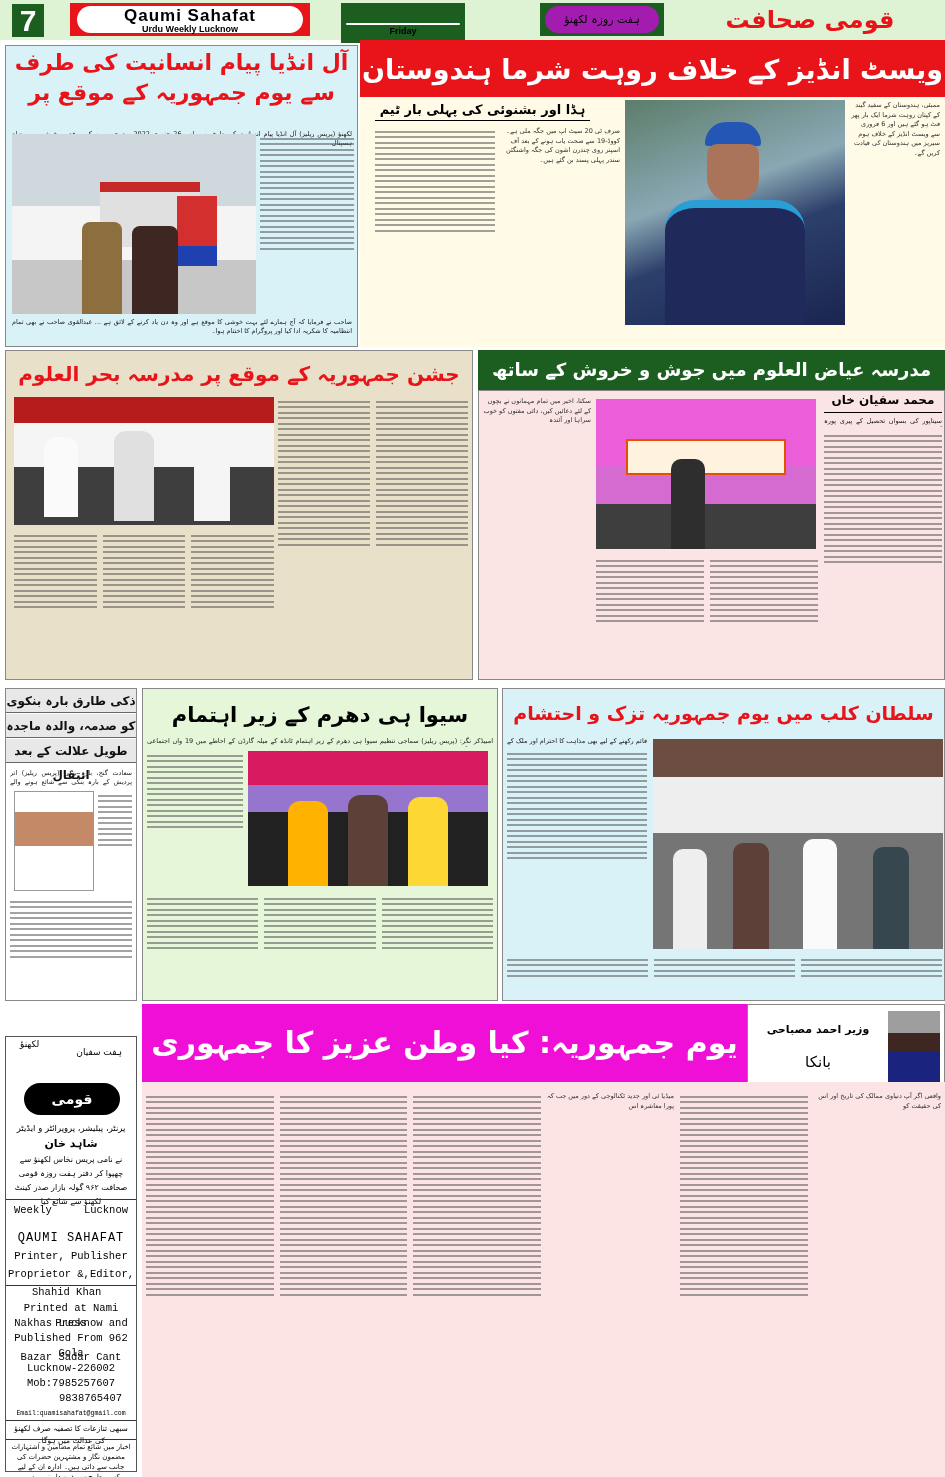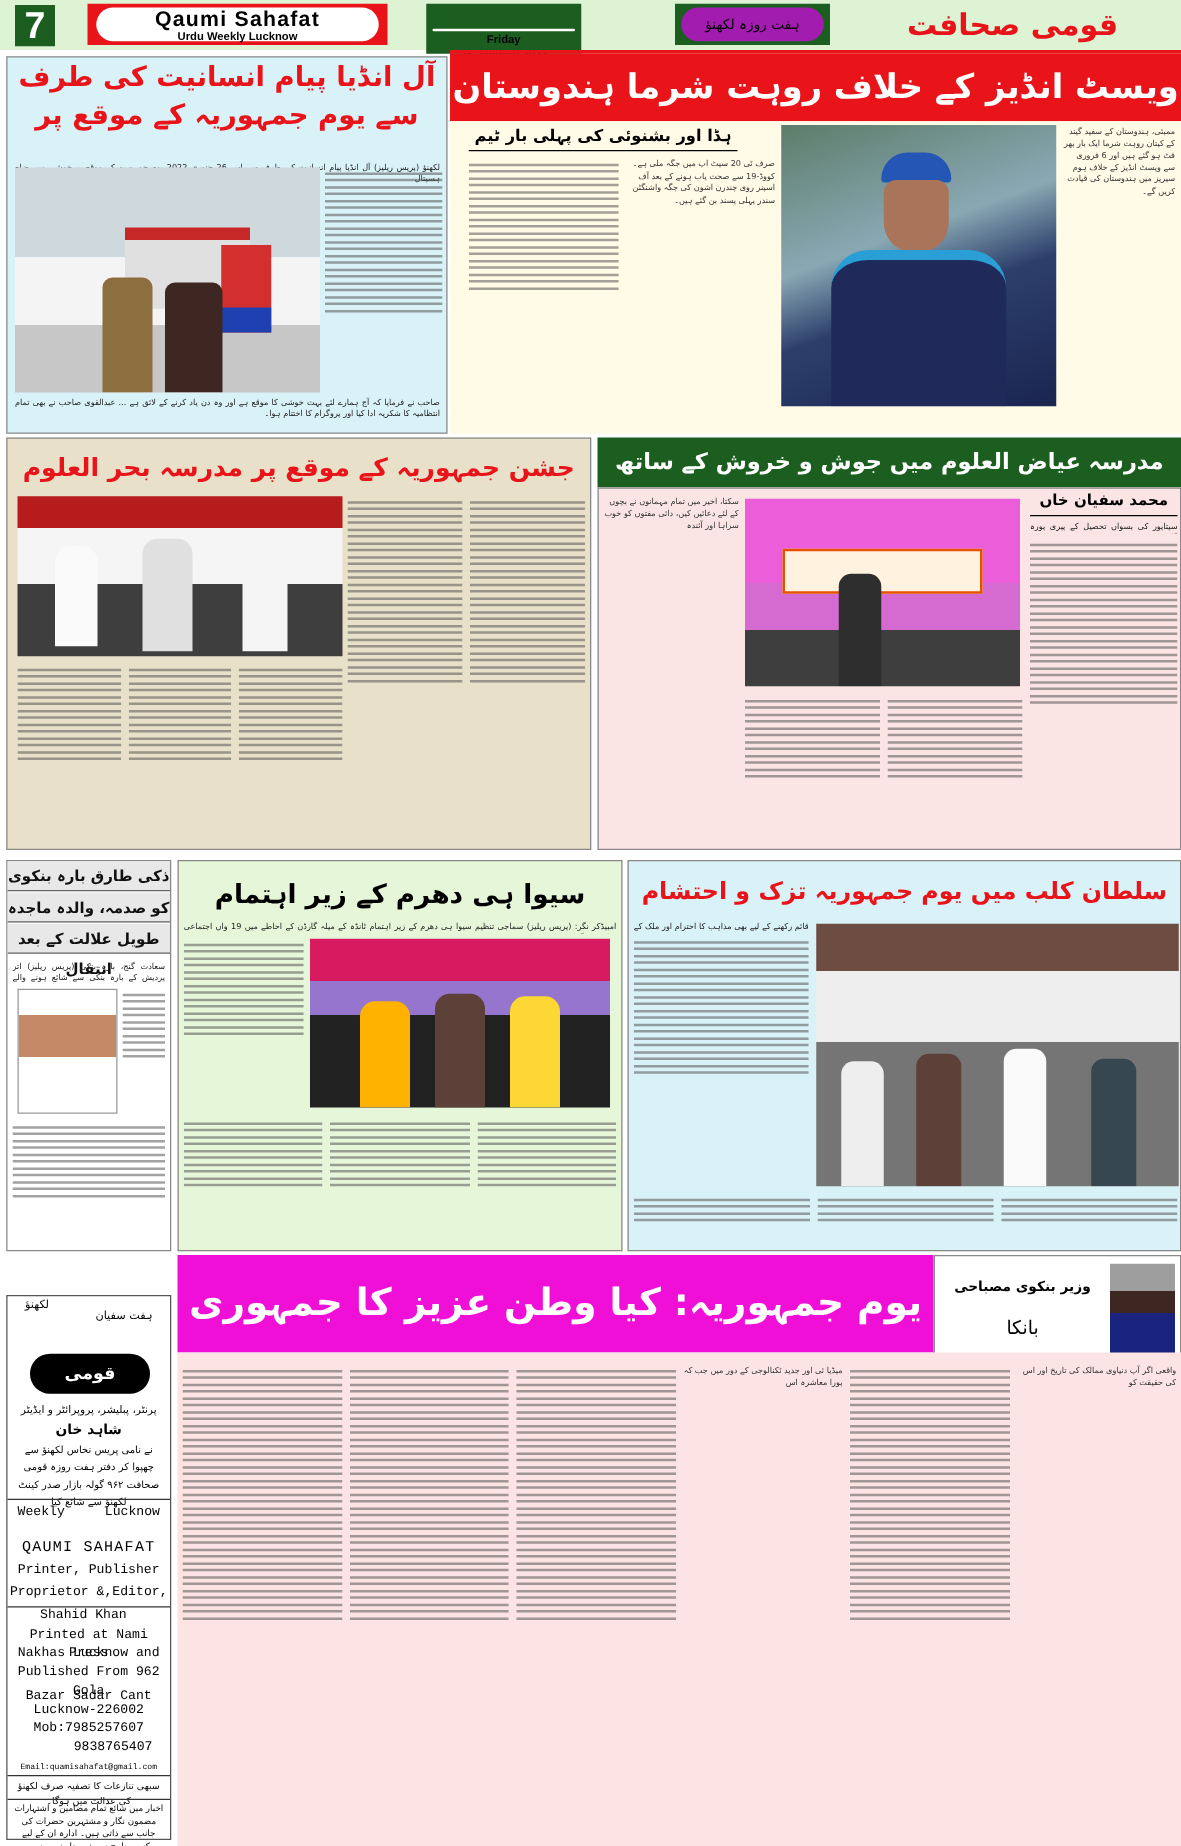--- a/index.html
+++ b/index.html
@@ -529,7 +529,7 @@
 
 <div class="abs headline" id="a8-head">یوم جمہوریہ: کیا وطن عزیز کا جمہوری نظام اب ختم ہو رہا ہے؟</div>
 <div class="abs" id="a8-author-box">
-  <div class="abs" id="a8-author-name">وزیر بنکوی مصباحی</div>
+  <div class="abs" id="a8-author-name">وزیر احمد مصباحی</div>
   <div class="abs" id="a8-author-place">بانکا</div>
   <div class="photo" id="a8-author-photo"></div>
 </div>

